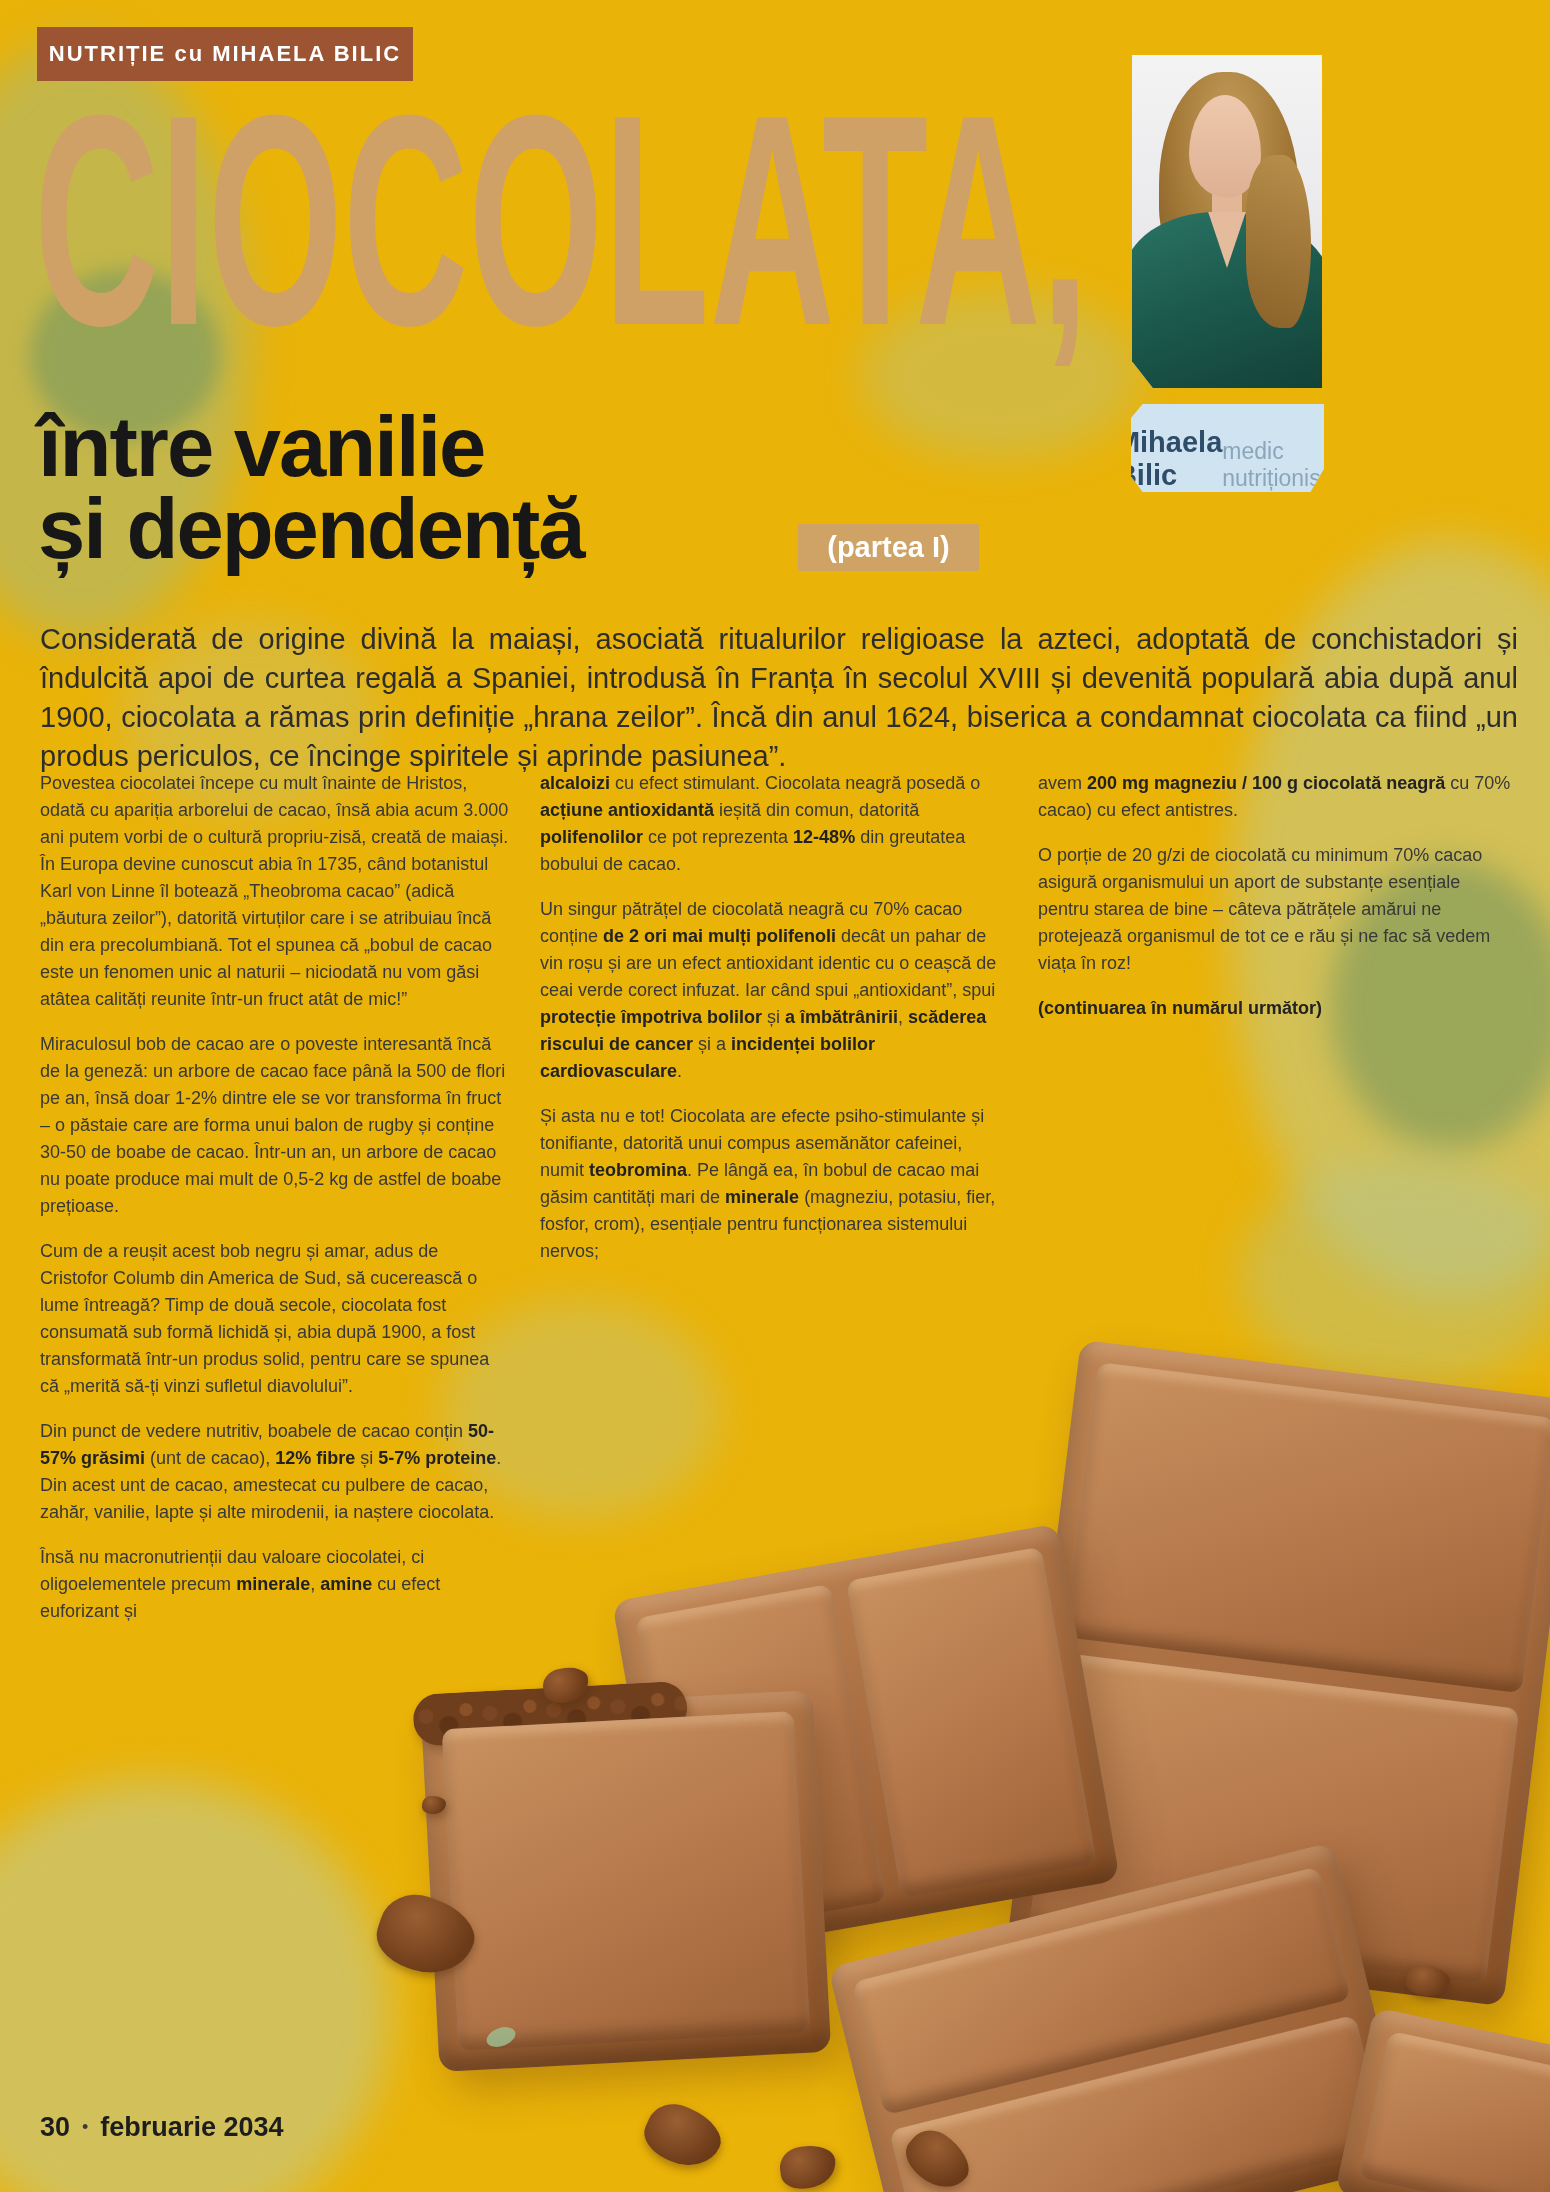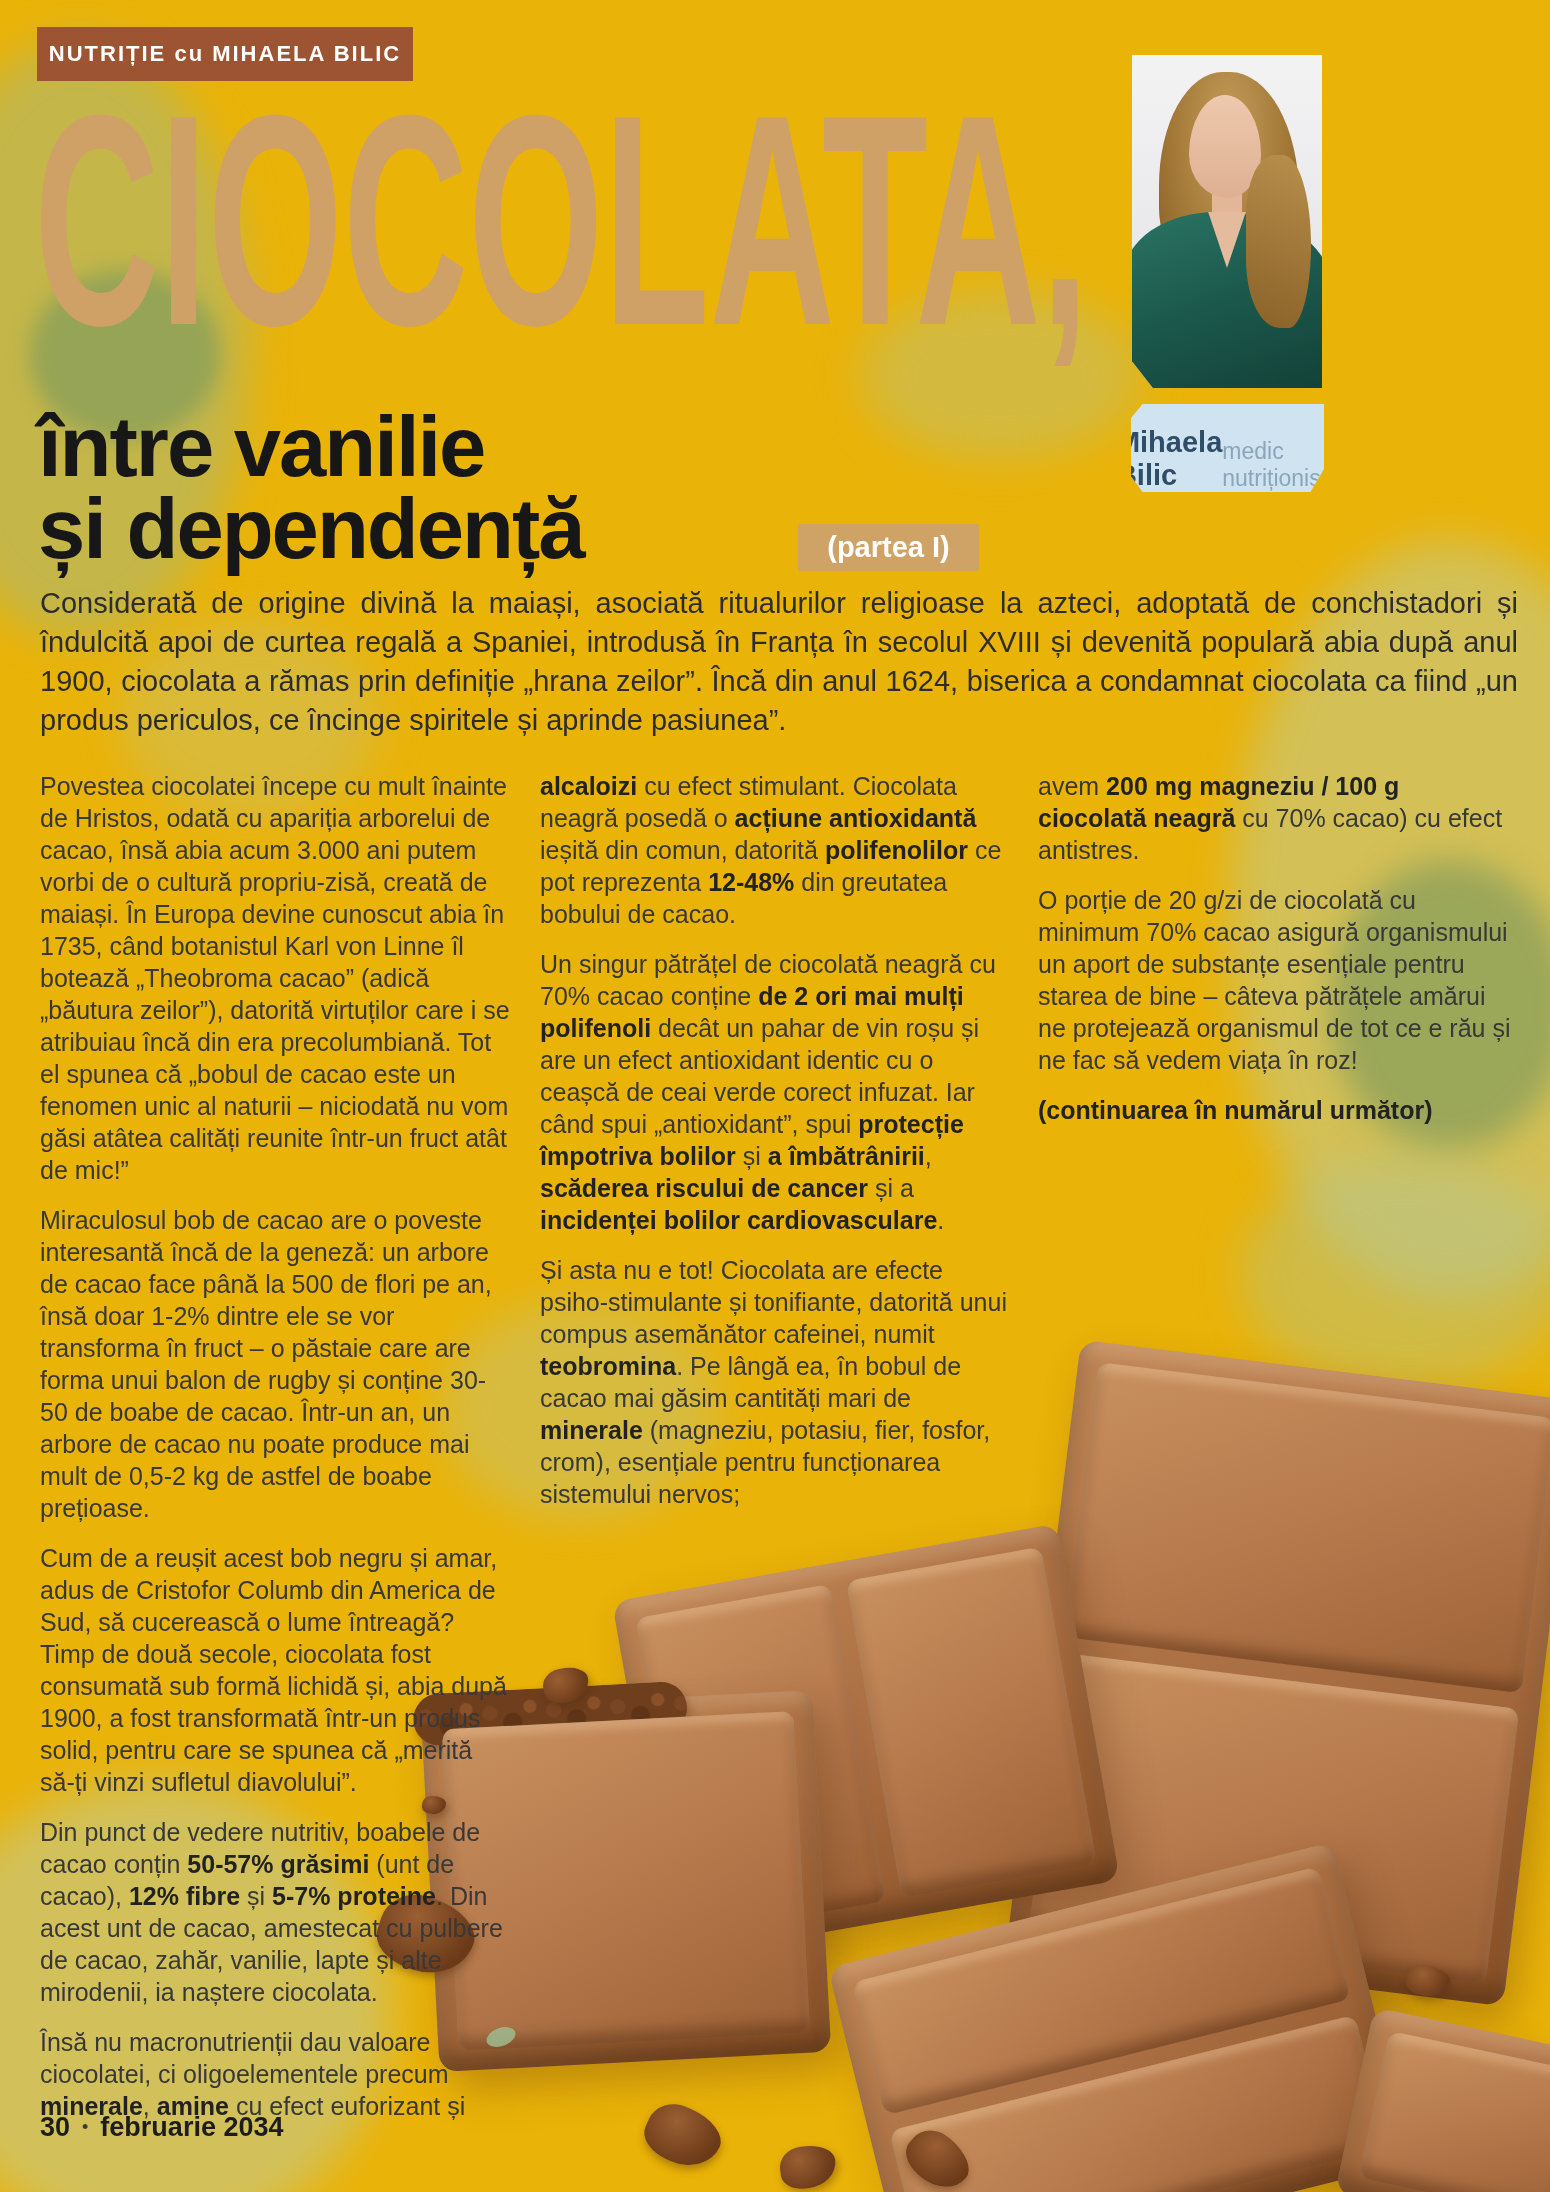--- a/index.html
+++ b/index.html
@@ -71,7 +71,7 @@
             display:flex;align-items:center;justify-content:center;}
 
   
-  .intro{position:absolute;left:40px;top:584px;width:1478px;margin:0;font-size:29px;
+  .intro{position:absolute;left:40px;top:620px;width:1478px;margin:0;font-size:29px;
          line-height:39px;color:#2d2d2d;text-align:justify;}
 
   

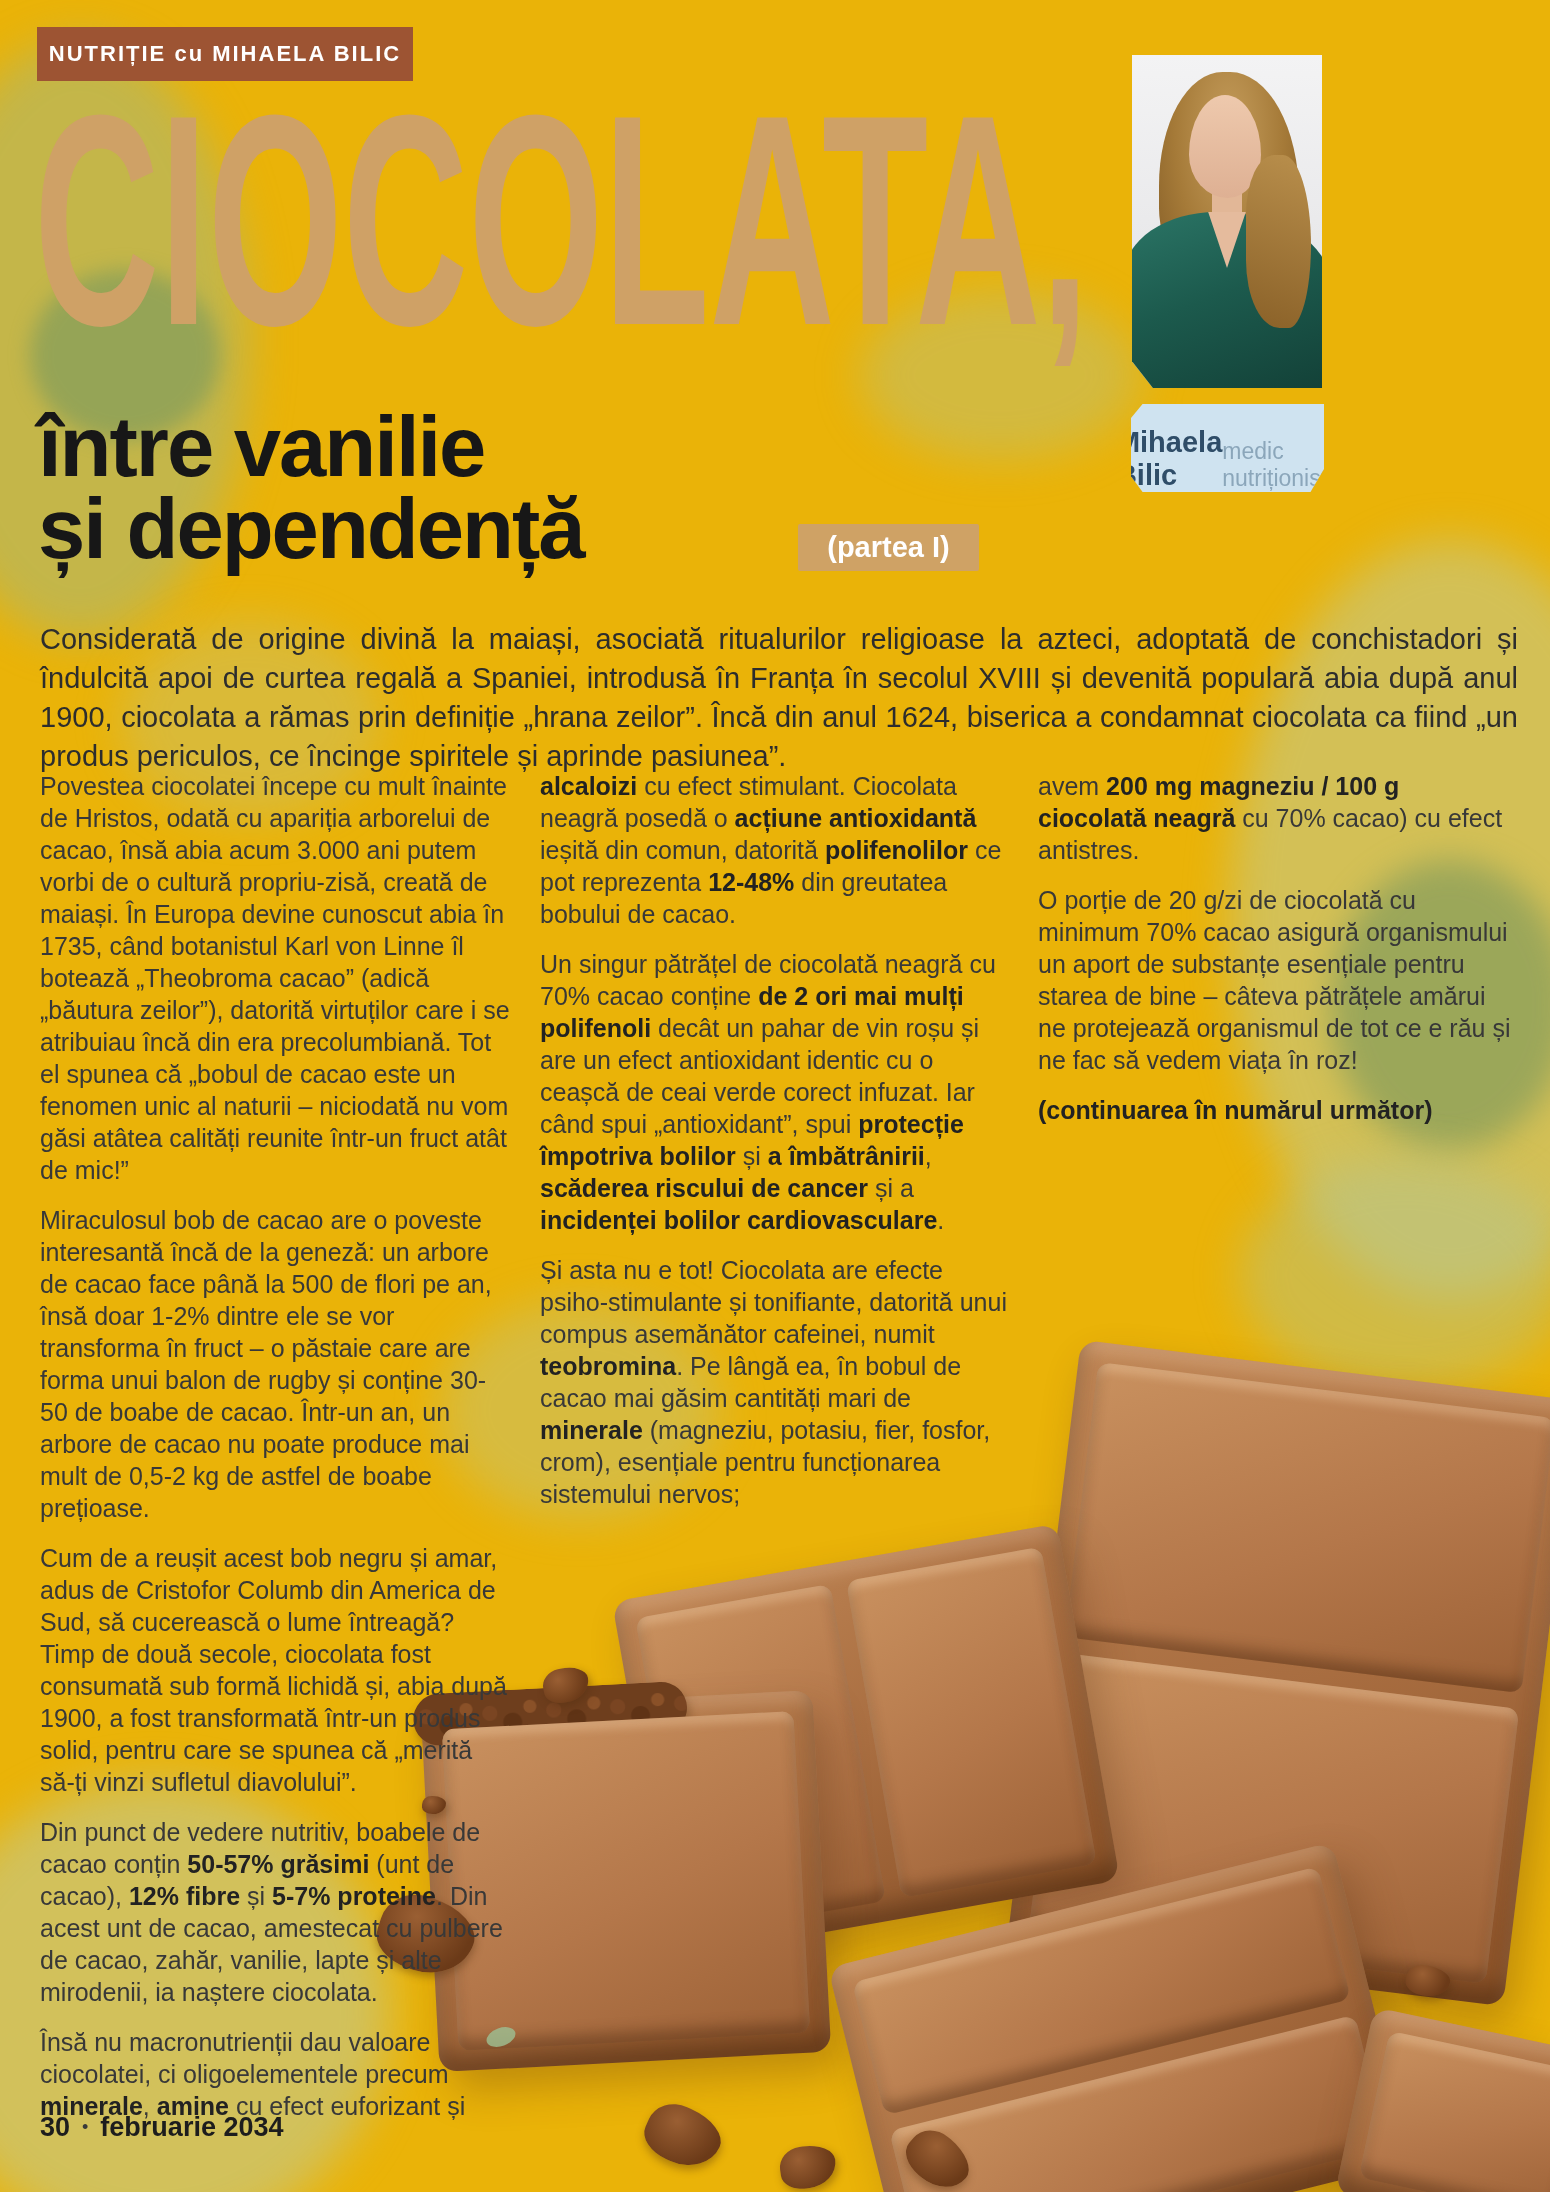--- a/index.html
+++ b/index.html
@@ -75,7 +75,7 @@
          line-height:39px;color:#2d2d2d;text-align:justify;}
 
   
-  .col{position:absolute;top:770px;font-size:25px;line-height:32px;color:#383838;z-index:2;}
+  .col{position:absolute;top:770px;font-size:18px;line-height:27px;color:#383838;z-index:2;}
   .col p{margin:0 0 18px 0;}
   .col b{color:#222;}
   .col1{left:40px;width:470px;}

